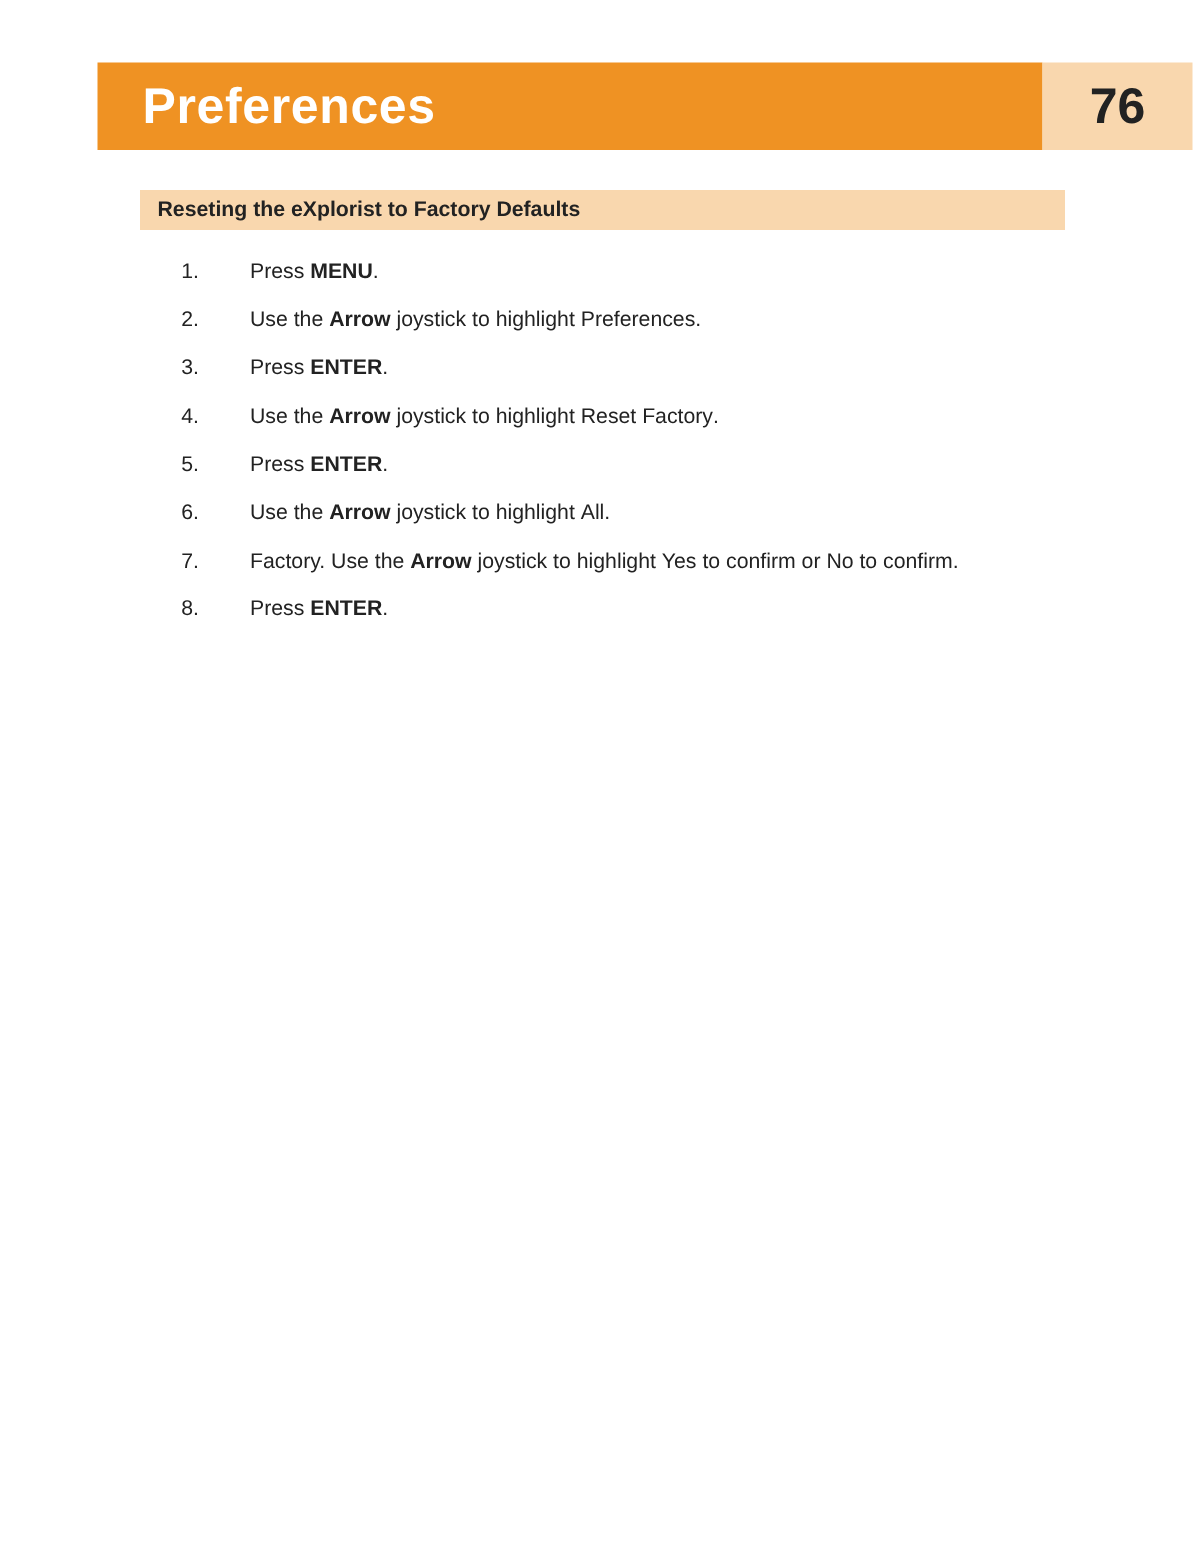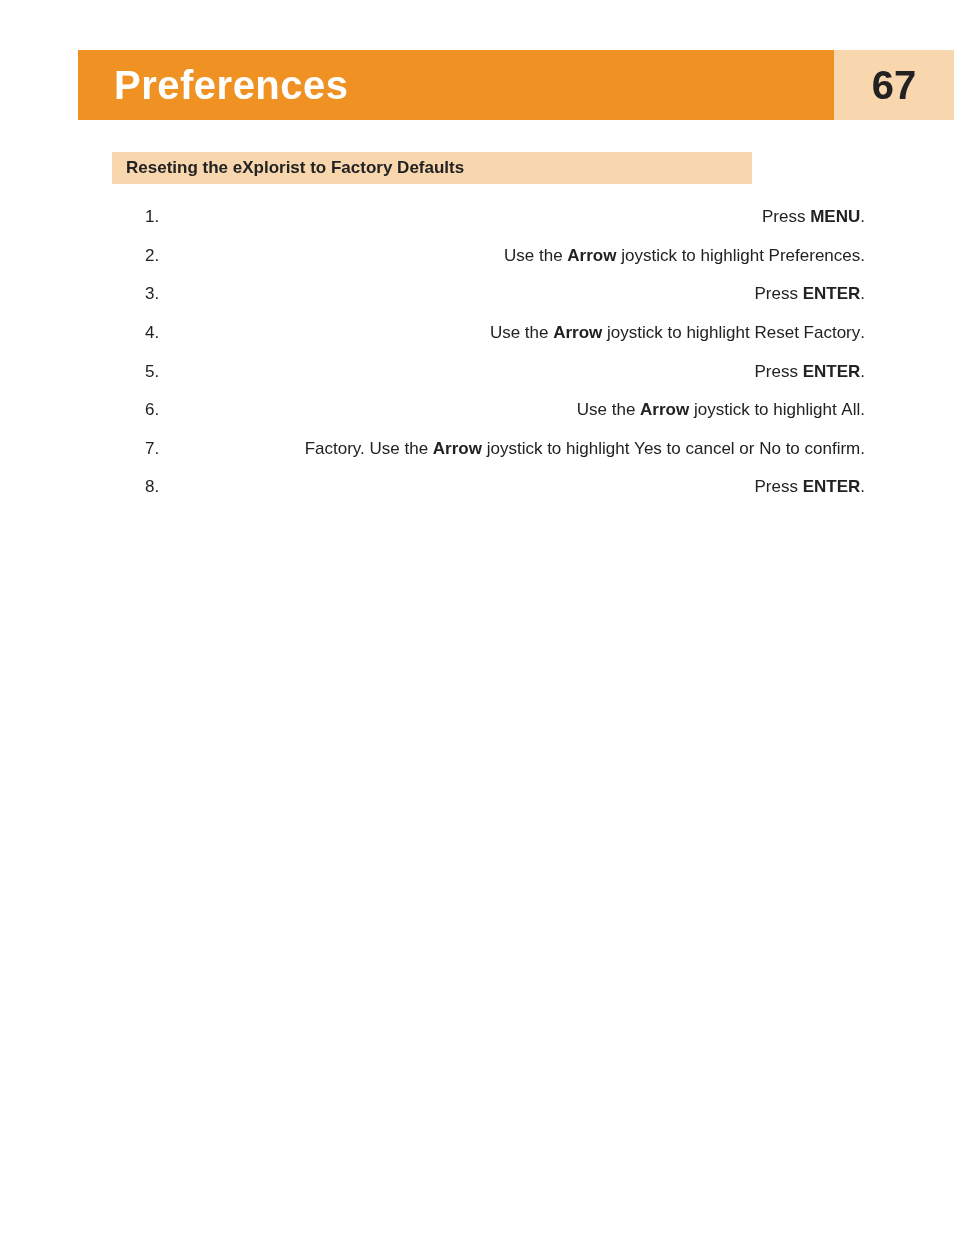--- a/index.html
+++ b/index.html
@@ -84,7 +84,7 @@
     <h1>Preferences</h1>
   </div>
   <div class="page-num-block">
-    <span class="num">67</span>
+    <span class="num">76</span>
   </div>
 </div>
 

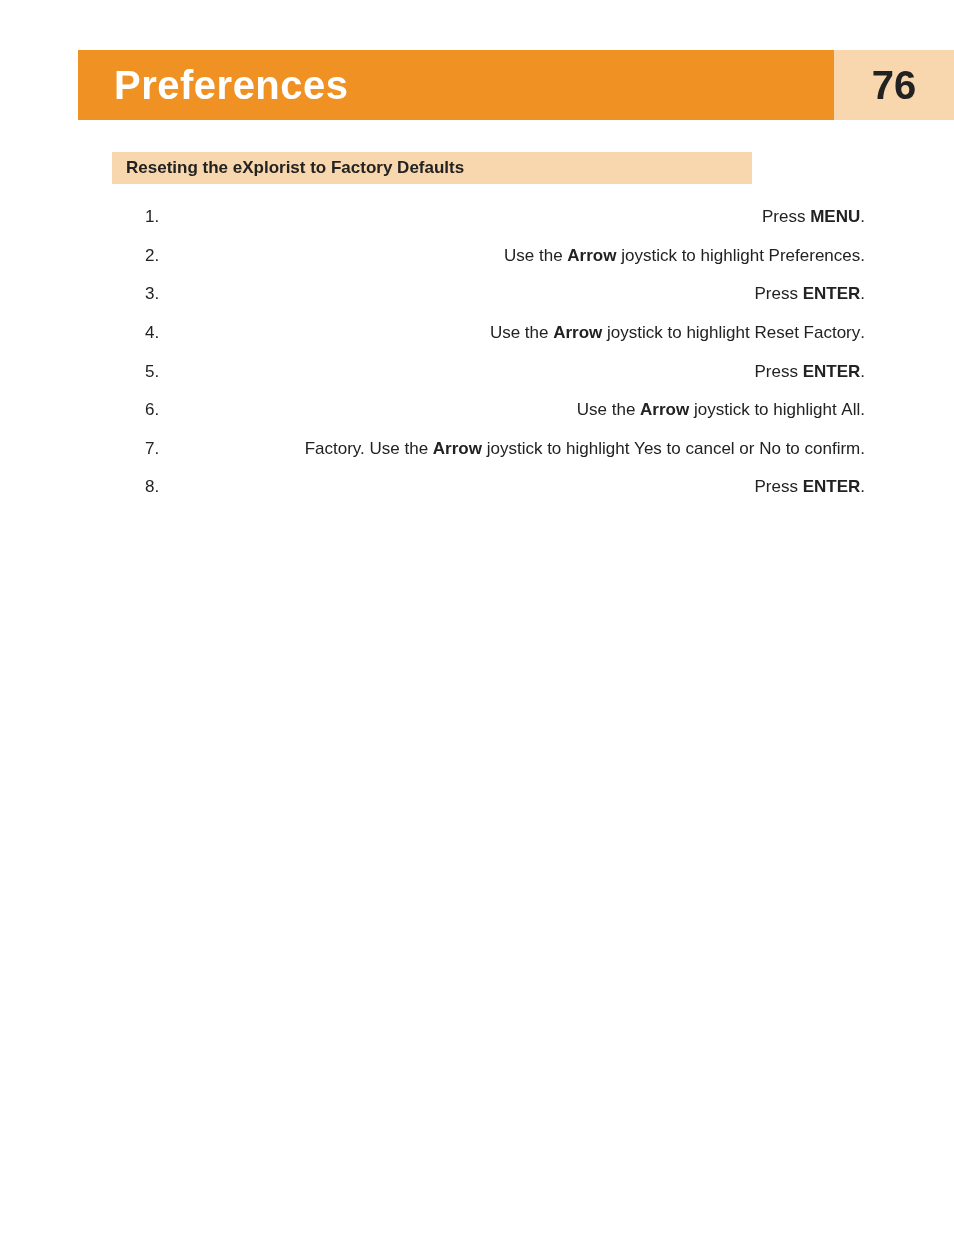--- a/index.html
+++ b/index.html
@@ -48,7 +48,7 @@
     position: absolute;
     top: 152px;
     left: 112px;
-    width: 640px;
+    width: 740px;
     background: #f9d7ae;
     padding: 6px 14px 6px 14px;
     font-size: 17px;

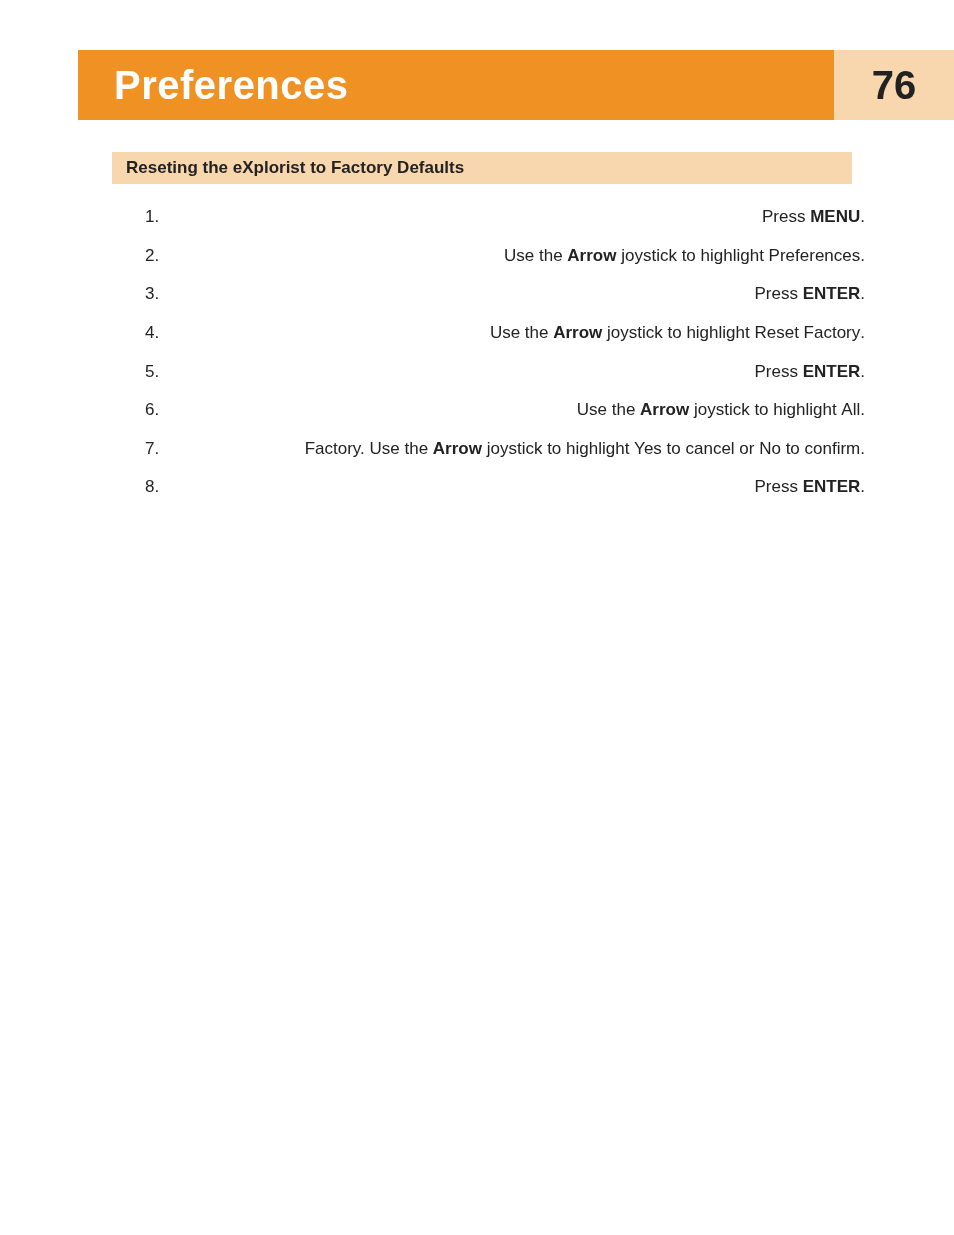--- a/index.html
+++ b/index.html
@@ -72,7 +72,7 @@
     width: 55px;
     flex-shrink: 0;
   }
-  .step-text { flex: 1; text-align: right; }
+  .step-text { flex: 1; }
   .b { font-weight: 700; }
   .ui { font-family: "Segoe UI", Arial, sans-serif; }
 </style>

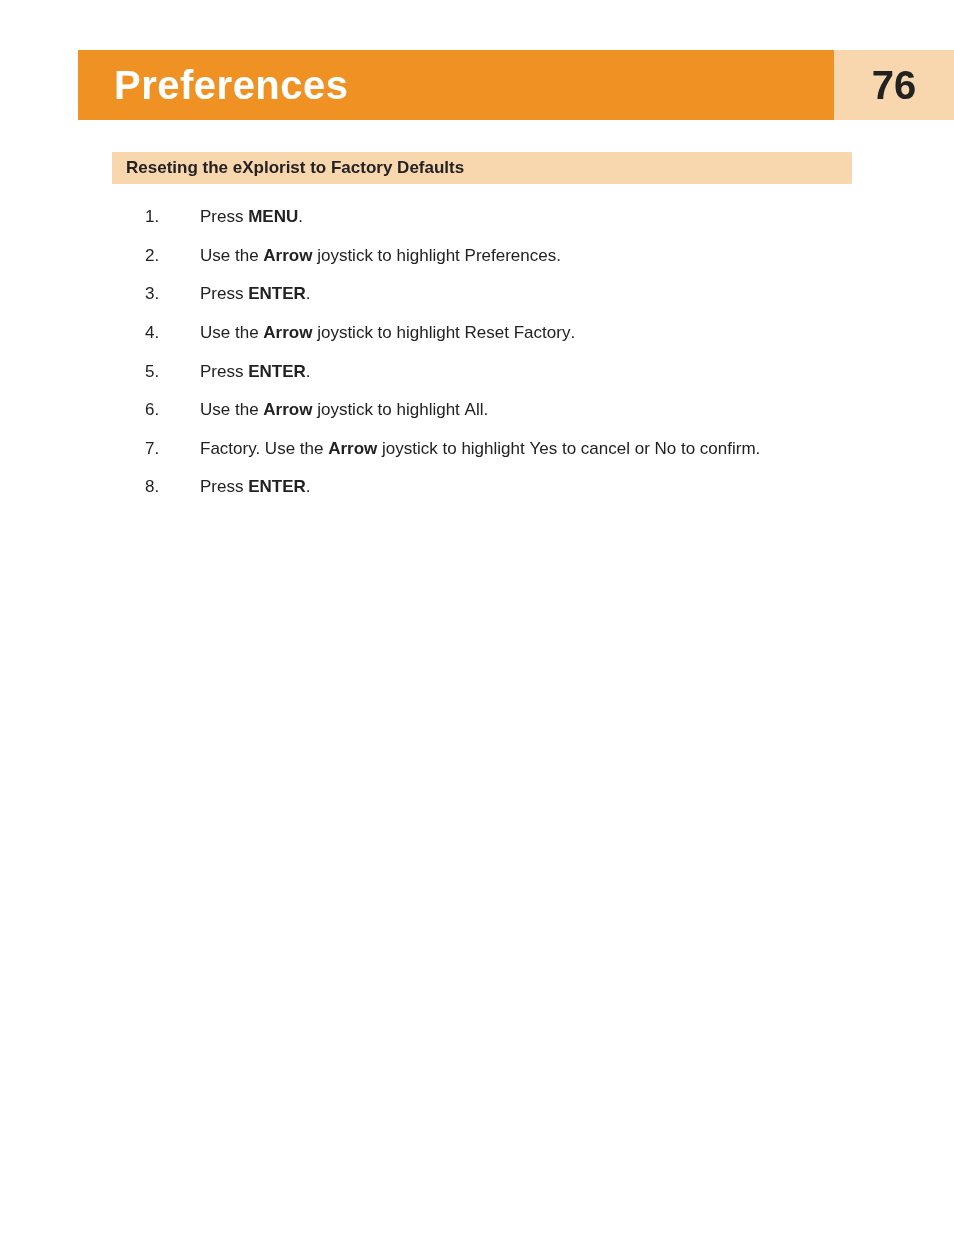--- a/index.html
+++ b/index.html
@@ -117,7 +117,7 @@
     </div>
     <div class="step-row">
       <div class="step-num">7.</div>
-      <div class="step-text"><span>Factory.  Use the </span><span class="b">Arrow</span><span> joystick to highlight </span><span class="ui">Yes</span><span> to cancel or </span><span class="ui">No</span><span> to confirm.</span></div>
+      <div class="step-text"><span>Factory.  Use the </span><span class="b">Arrow</span><span> joystick to highlight </span><span class="ui">Yes</span><span> to confirm or </span><span class="ui">No</span><span> to confirm.</span></div>
     </div>
     <div class="step-row">
       <div class="step-num">8.</div>

